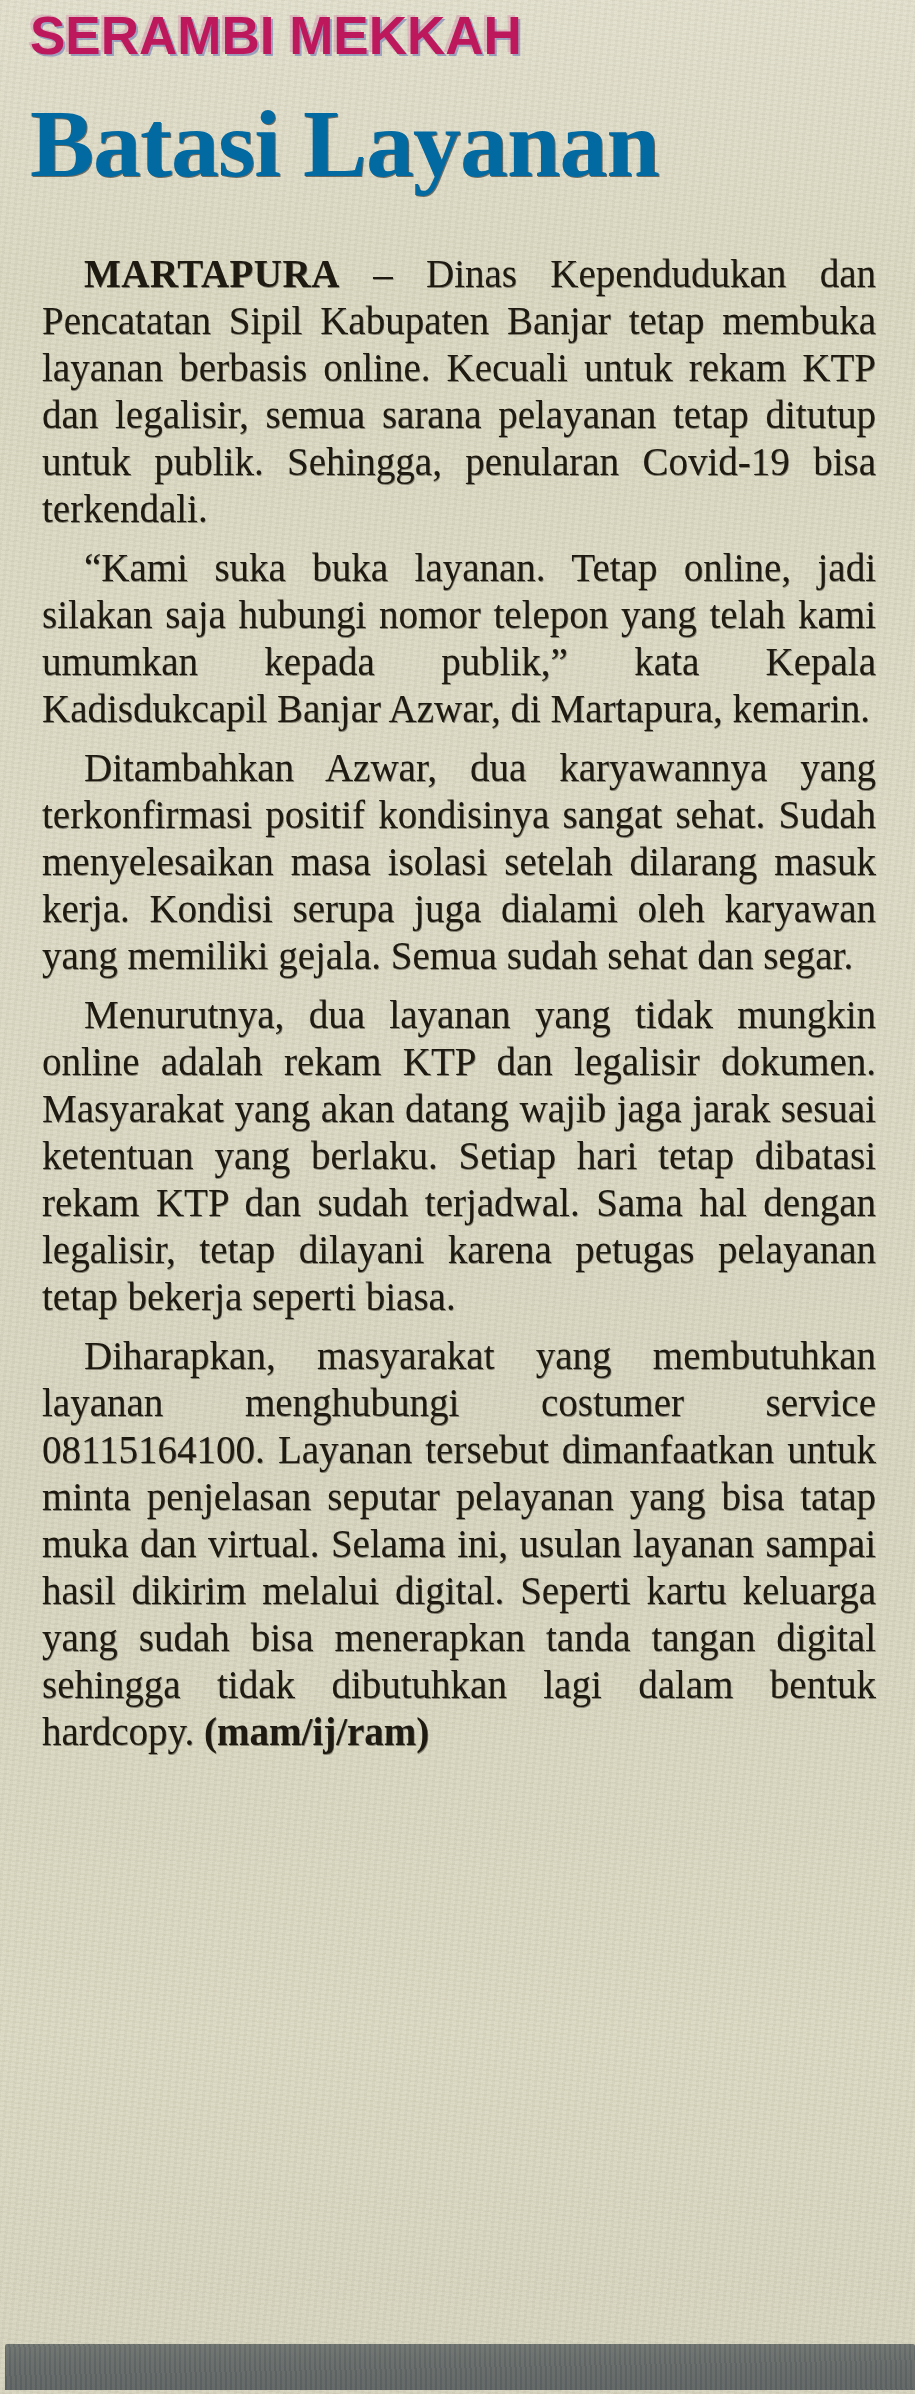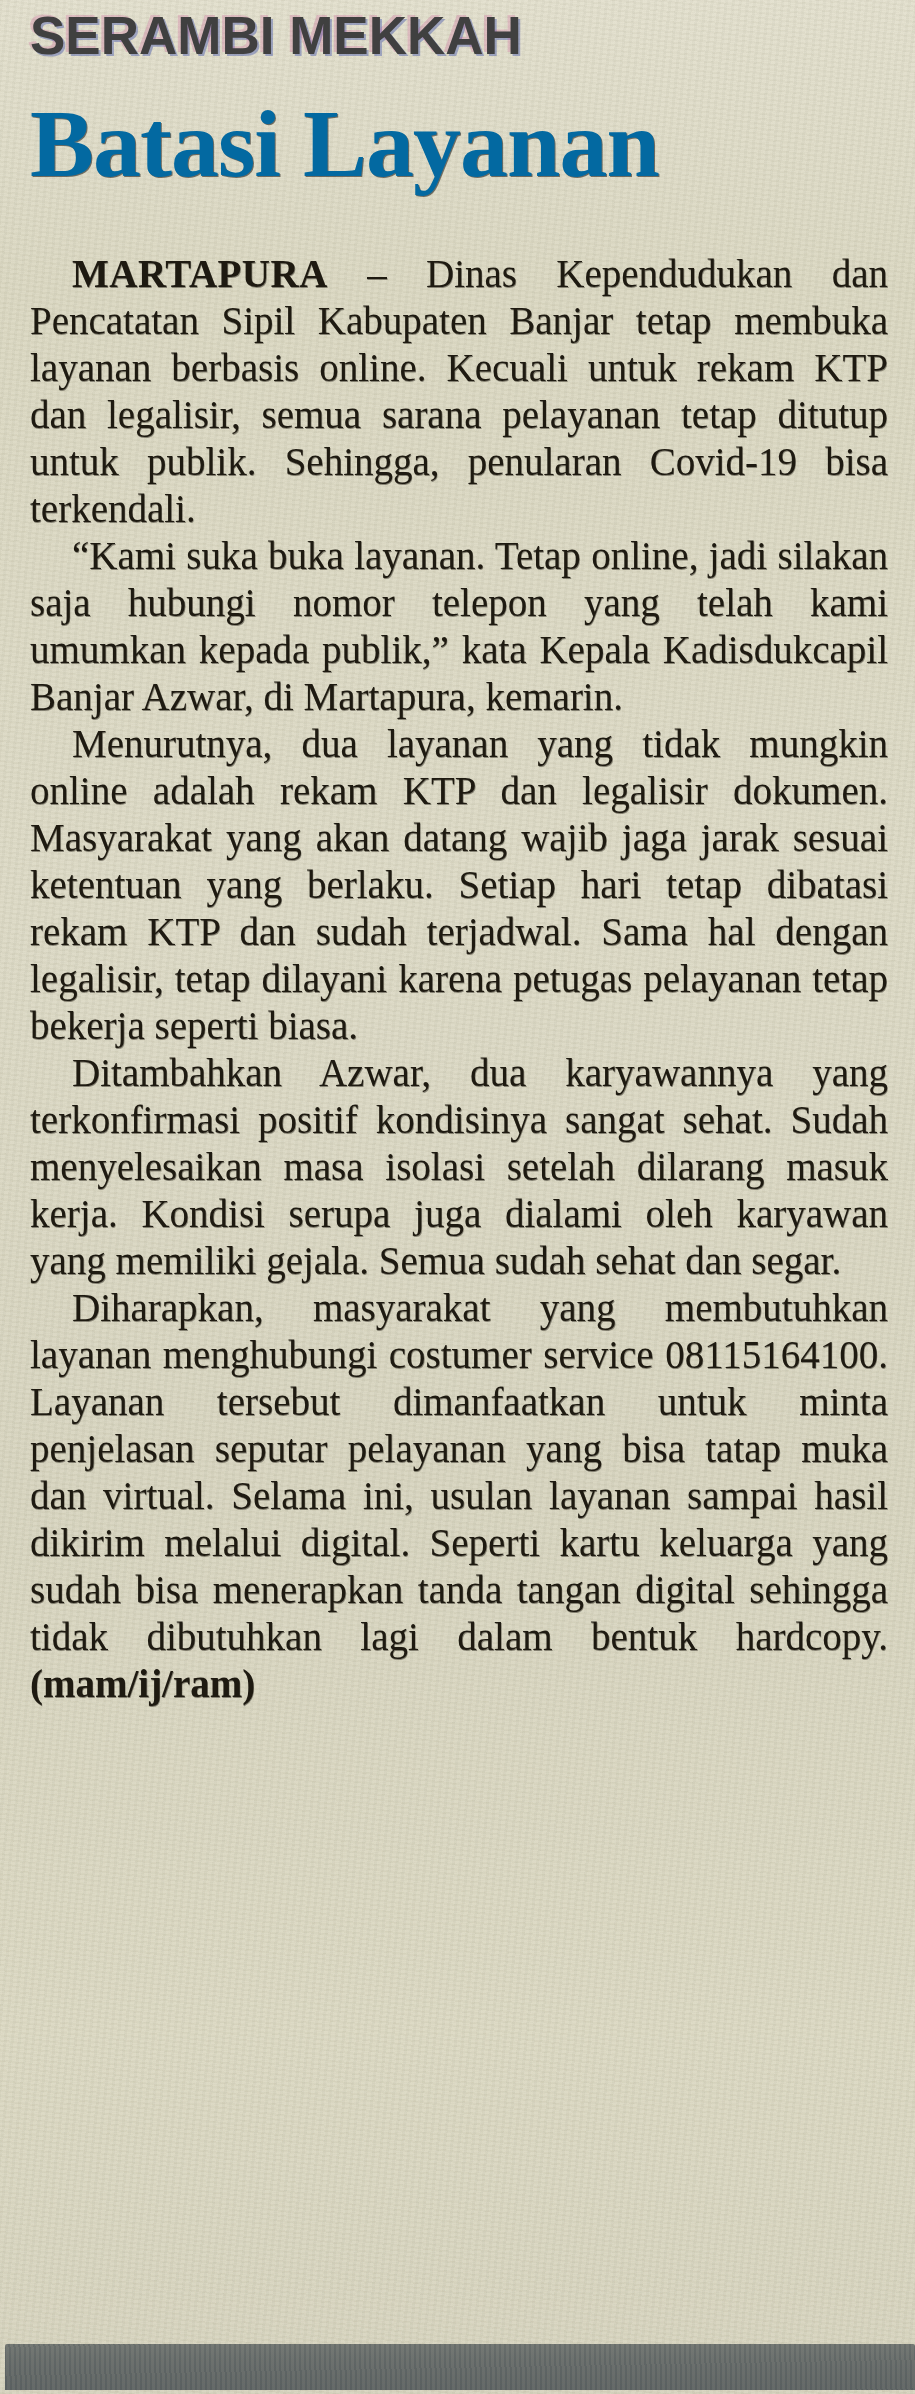--- a/index.html
+++ b/index.html
@@ -44,7 +44,7 @@
     font-size: 53px;
     line-height: 1.05;
     letter-spacing: 0px;
-    color: #404040;
+    color: #be185d;
     text-shadow: -3px -2px 0 rgba(201,62,140,0.22), 2px 2px 0 rgba(28,51,163,0.35);
   }
   .headline {

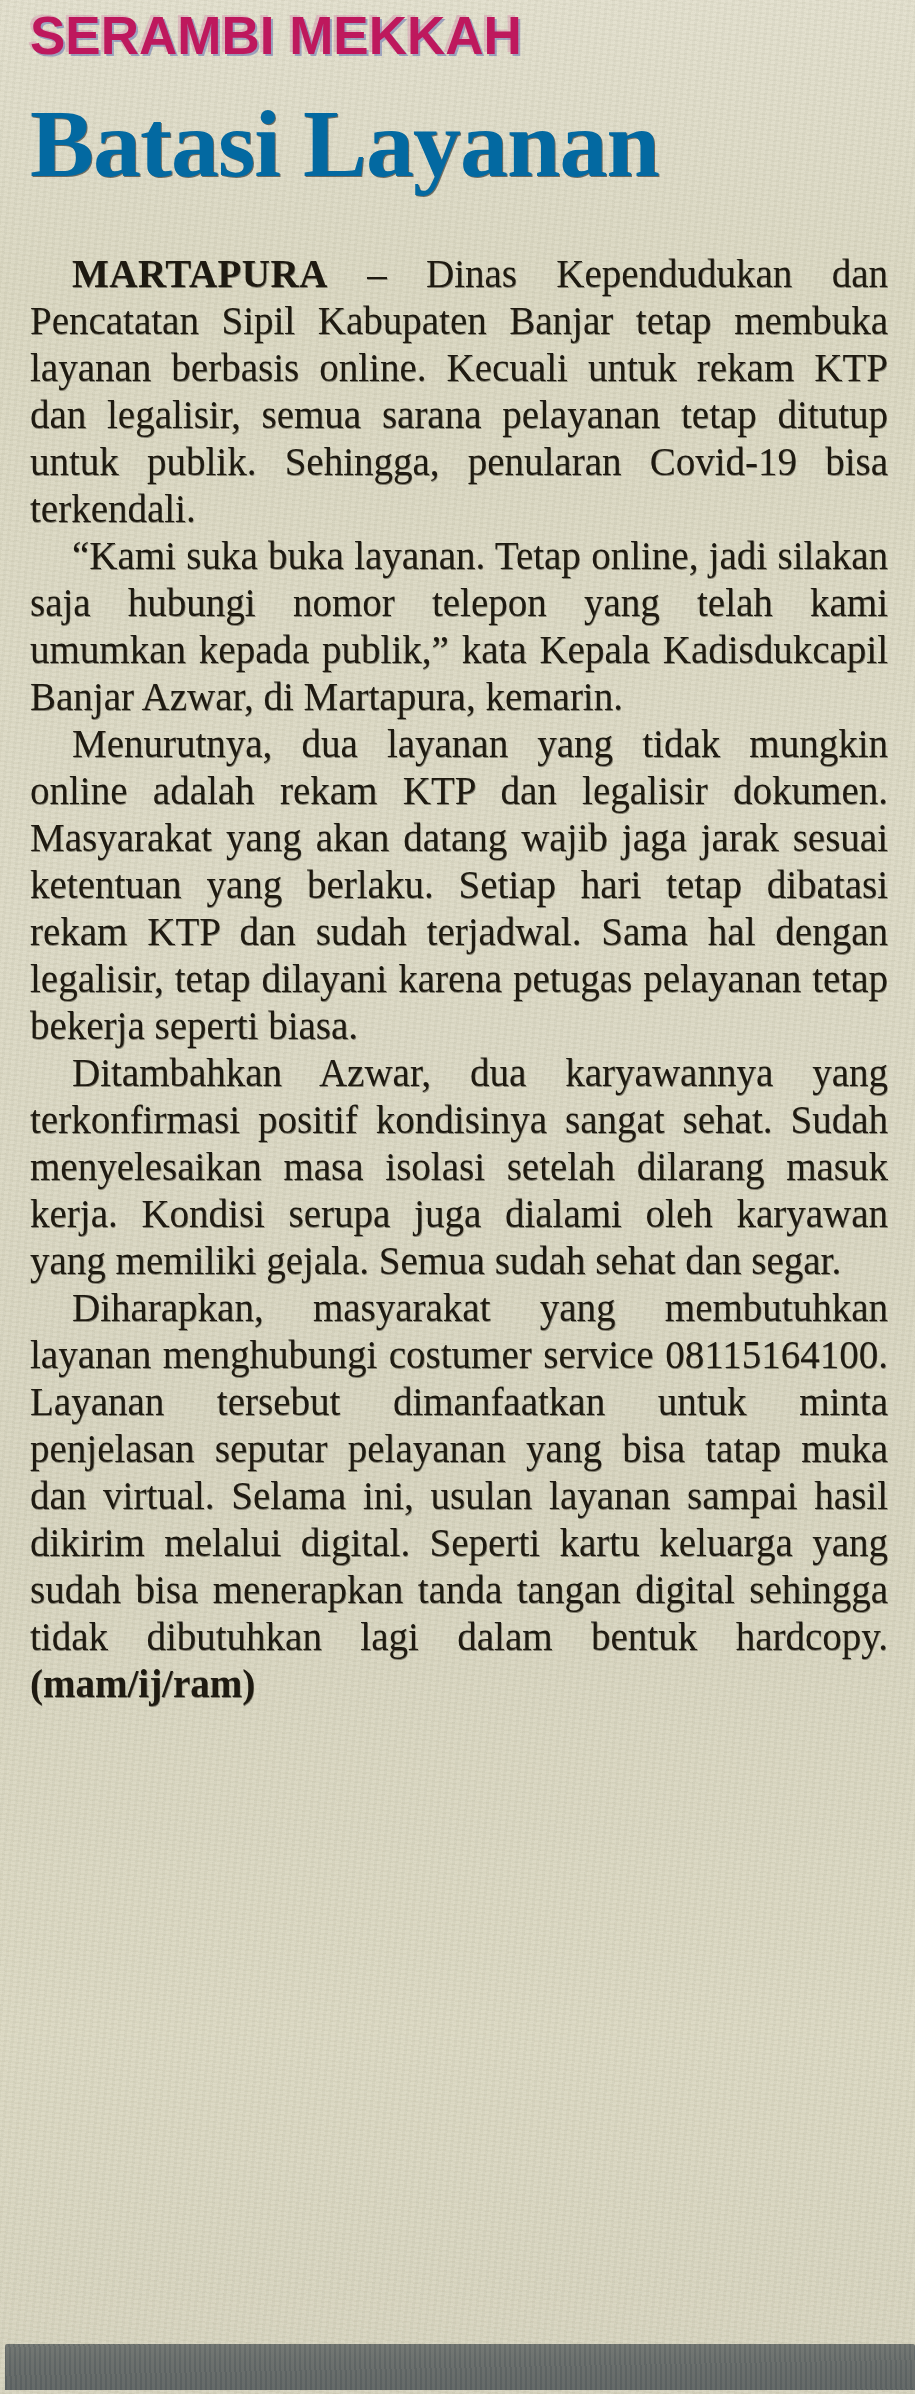--- a/index.html
+++ b/index.html
@@ -65,7 +65,7 @@
     text-align: justify;
   }
   .body-text p {
-    margin: 0;
+    margin: 12px;
     text-indent: 42px;
     text-shadow: 0.6px 0.6px 0 rgba(30,26,17,0.45);
     font-family: Liberation Serif, serif;

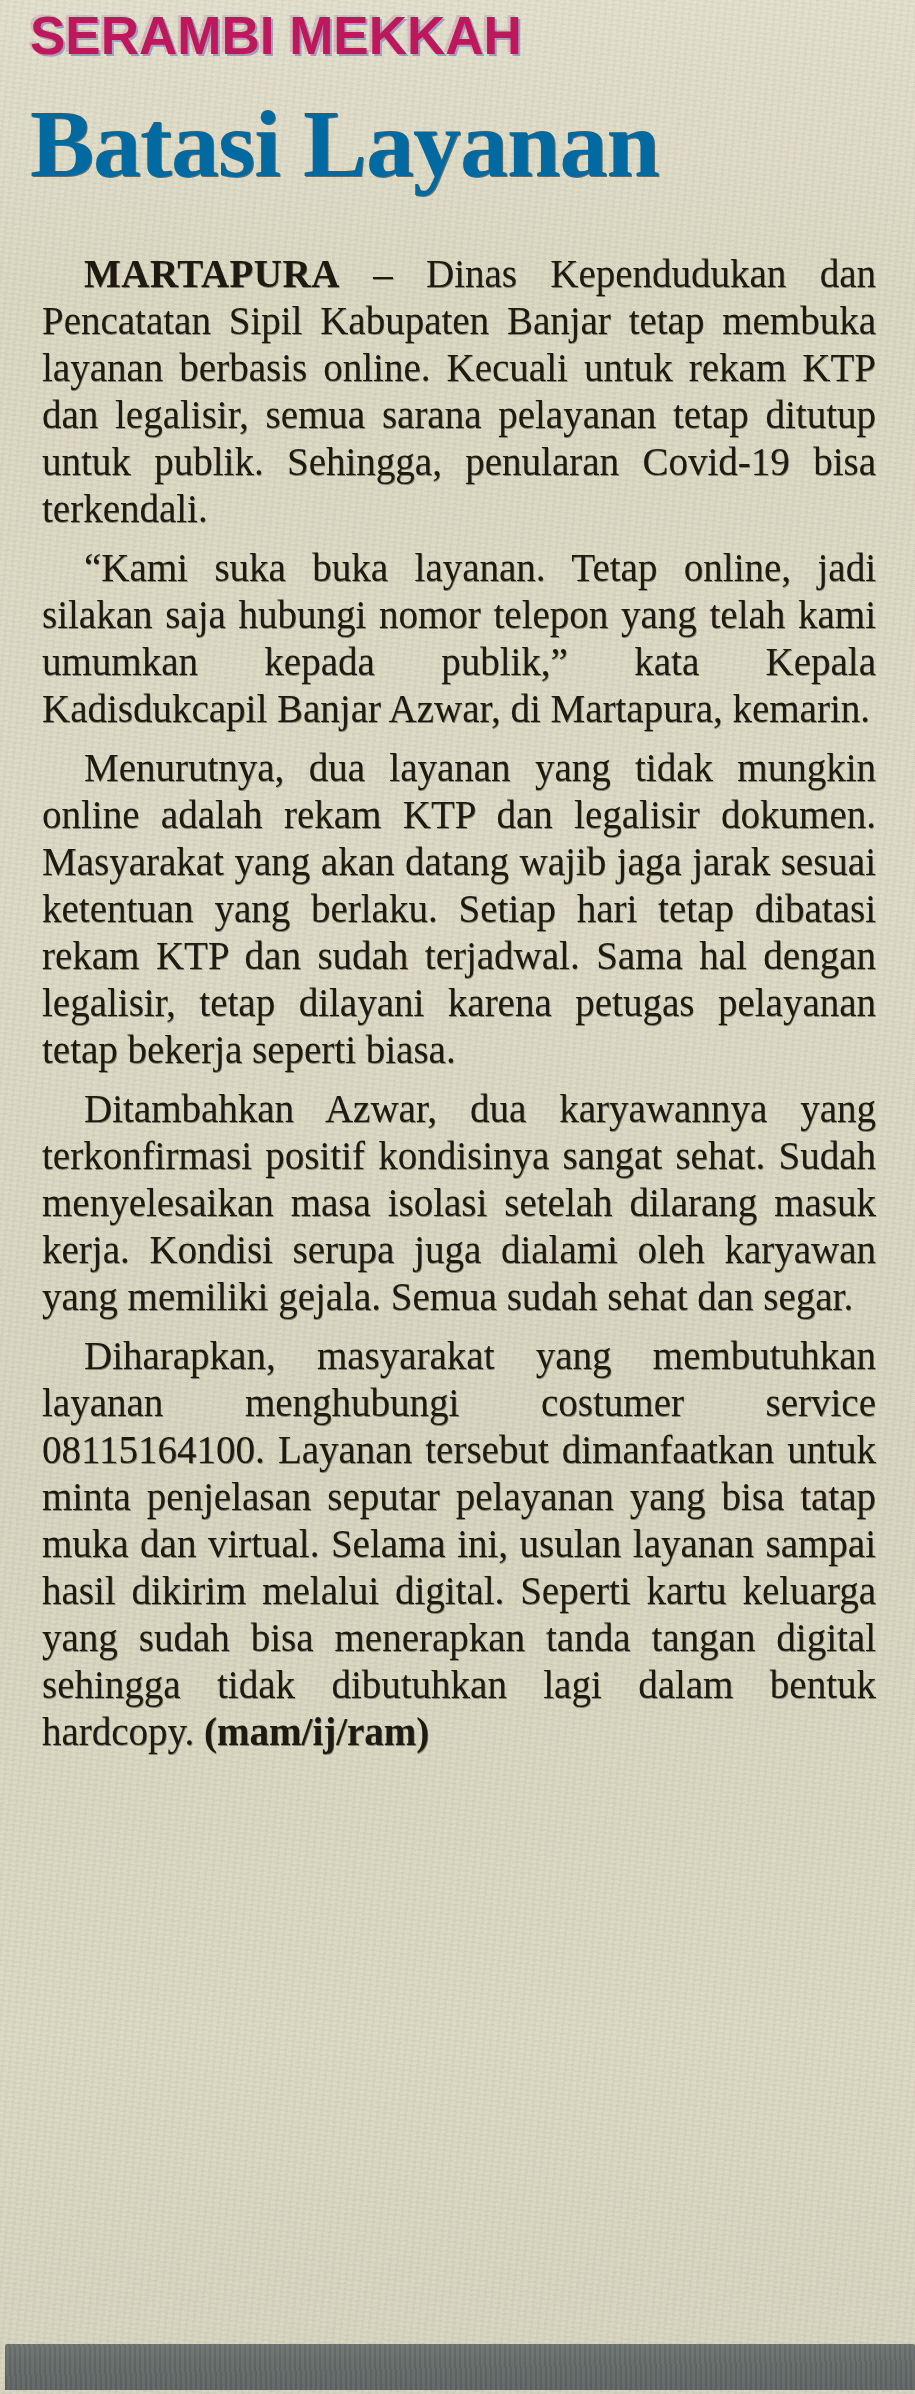--- a/index.html
+++ b/index.html
@@ -110,9 +110,9 @@
 
     <p>“Kami suka buka layanan. Tetap online, jadi silakan saja hubungi nomor telepon yang telah kami umumkan kepada publik,” kata Kepala Kadisdukcapil Banjar Azwar, di Martapura, kemarin.</p>
 
+    <p>Ditambahkan Azwar, dua karyawannya yang terkonfirmasi positif kondisinya sangat sehat. Sudah menyelesaikan masa isolasi setelah dilarang masuk kerja. Kondisi serupa juga dialami oleh karyawan yang memiliki gejala. Semua sudah sehat dan segar.</p>
+
     <p>Menurutnya, dua layanan yang tidak mungkin online adalah rekam KTP dan legalisir dokumen. Masyarakat yang akan datang wajib jaga jarak sesuai ketentuan yang berlaku. Setiap hari tetap dibatasi rekam KTP dan sudah terjadwal. Sama hal dengan legalisir, tetap dilayani karena petugas pelayanan tetap bekerja seperti biasa.</p>
-
-    <p>Ditambahkan Azwar, dua karyawannya yang terkonfirmasi positif kondisinya sangat sehat. Sudah menyelesaikan masa isolasi setelah dilarang masuk kerja. Kondisi serupa juga dialami oleh karyawan yang memiliki gejala. Semua sudah sehat dan segar.</p>
 
 
 

